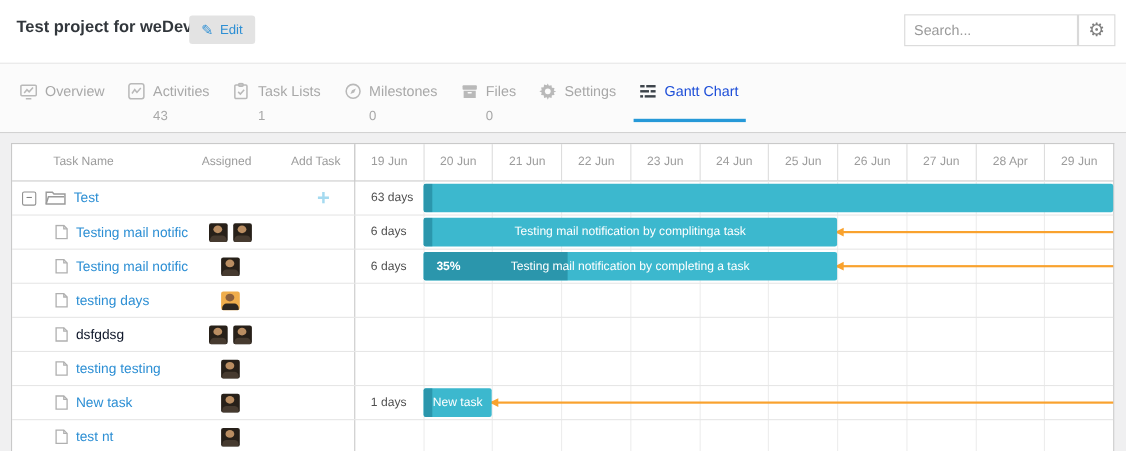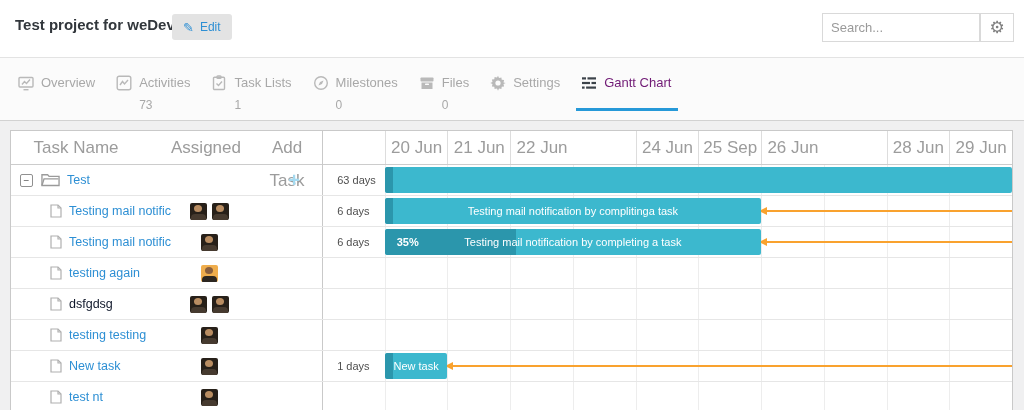--- a/index.html
+++ b/index.html
@@ -27,7 +27,7 @@
   .tab-top{display:flex;align-items:center;gap:7px;height:17px}
   .ticon{width:16px;height:16px;display:inline-flex;color:#b9b9b9}
   .ticon svg{width:16px;height:16px}
-  .tab.active{color:#701a75}
+  .tab.active{color:#1d4ed8}
   .tab.active .ticon{color:#3c434a}
   .tab-count{margin:7px 0 0 23px;font-size:12px;color:#a8a8a8}
   .tab-underline{position:absolute;left:-5px;right:-7px;top:34px;height:3px;background:#2699d8}

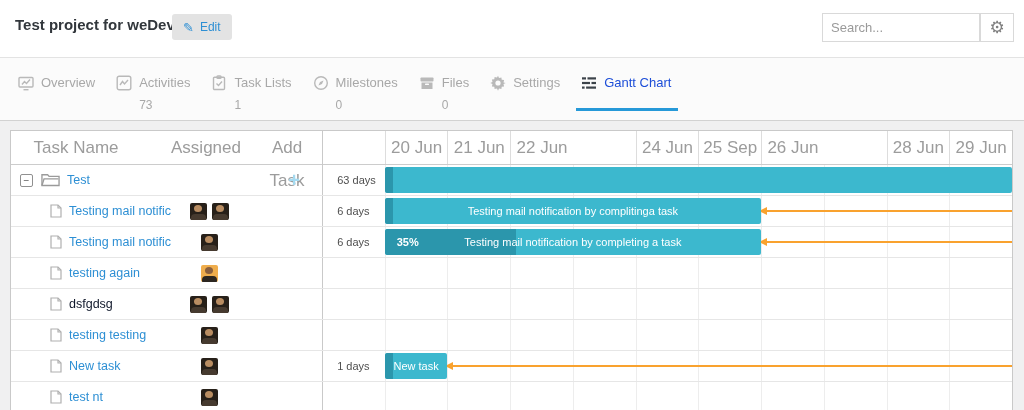--- a/index.html
+++ b/index.html
@@ -107,7 +107,7 @@
         </span>
         <span class="tab-label">Activities</span>
       </div>
-      <div class="tab-count">73</div>
+      <div class="tab-count">43</div>
     </div>
     <div class="tab">
       <div class="tab-top">

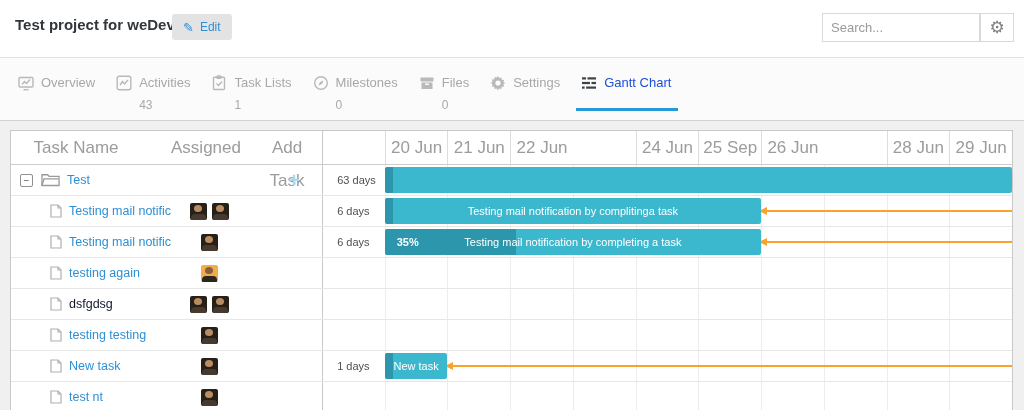--- a/index.html
+++ b/index.html
@@ -34,7 +34,7 @@
   
   .gantt{position:absolute;left:10px;top:130px;width:1003px;height:281px;background:#fff;
     border:1px solid #c9c9c9;border-bottom:none;box-sizing:border-box}
-  .g-hcell{position:absolute;top:0;height:33px;line-height:33px;text-align:center;font-size:17px;color:#9c9c9c}
+  .g-hcell{position:absolute;top:0;height:33px;line-height:33px;text-align:center;font-size:11px;color:#9c9c9c}
   .g-hborder{position:absolute;left:0;top:33px;width:1001px;height:1px;background:#ccc}
   .g-date{border-left:1px solid #ddd;box-sizing:border-box}
   .g-vline{position:absolute;top:34px;bottom:0;width:1px;background:#ededed}

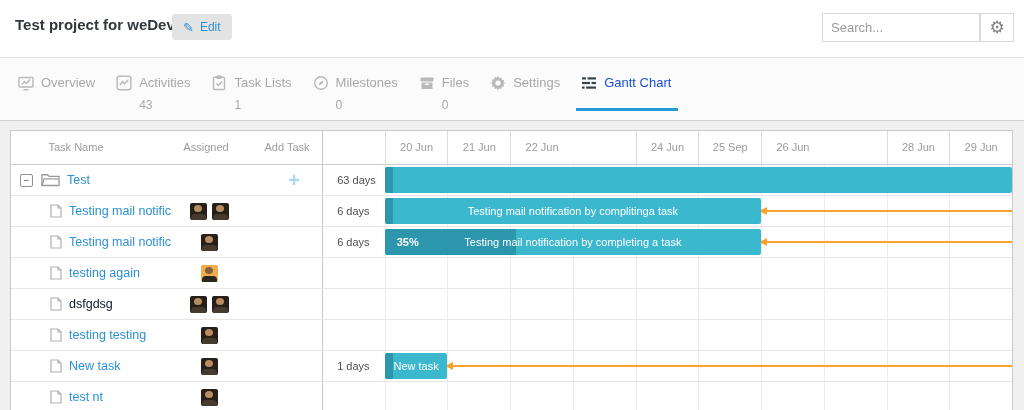--- a/index.html
+++ b/index.html
@@ -180,6 +180,7 @@
     <div class="g-hcell" style="left: 0px; width: 130px;">Task Name</div>
     <div class="g-hcell" style="left: 155px; width: 80px;">Assigned</div>
     <div class="g-hcell" style="left: 245px; width: 62px;">Add Task</div>
+    <div class="g-hcell g-date" style="left: 311px; width: 62.7273px;">19 Jun</div>
     <div class="g-hcell g-date" style="left: 373.727px; width: 62.7273px;">20 Jun</div>
     <div class="g-hcell g-date" style="left: 436.455px; width: 62.7273px;">21 Jun</div>
     <div class="g-hcell g-date" style="left: 499.182px; width: 62.7273px;">22 Jun</div>

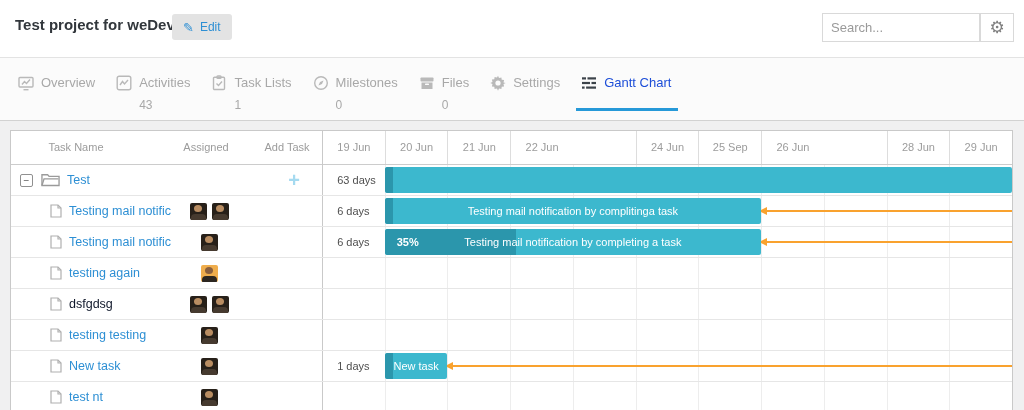--- a/index.html
+++ b/index.html
@@ -184,6 +184,7 @@
     <div class="g-hcell g-date" style="left: 373.727px; width: 62.7273px;">20 Jun</div>
     <div class="g-hcell g-date" style="left: 436.455px; width: 62.7273px;">21 Jun</div>
     <div class="g-hcell g-date" style="left: 499.182px; width: 62.7273px;">22 Jun</div>
+    <div class="g-hcell g-date" style="left: 561.909px; width: 62.7273px;">23 Jun</div>
     <div class="g-hcell g-date" style="left: 624.636px; width: 62.7273px;">24 Jun</div>
     <div class="g-hcell g-date" style="left: 687.364px; width: 62.7273px;">25 Sep</div>
     <div class="g-hcell g-date" style="left: 750.091px; width: 62.7273px;">26 Jun</div>

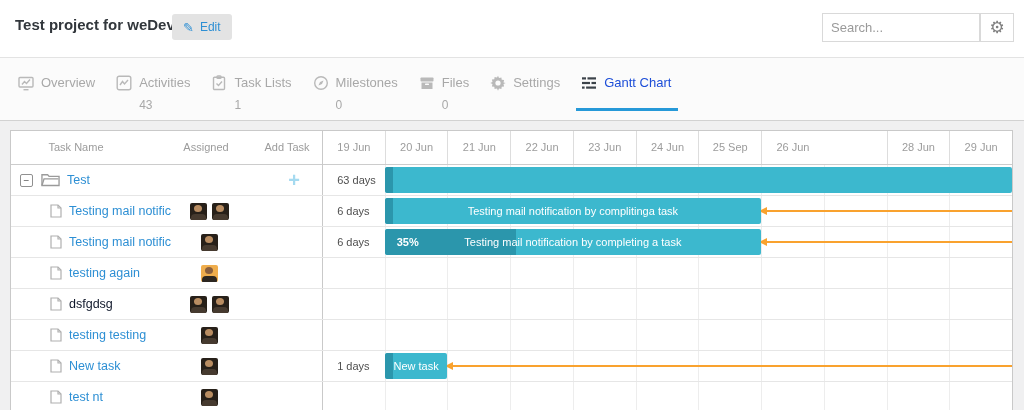--- a/index.html
+++ b/index.html
@@ -186,7 +186,7 @@
     <div class="g-hcell g-date" style="left: 499.182px; width: 62.7273px;">22 Jun</div>
     <div class="g-hcell g-date" style="left: 561.909px; width: 62.7273px;">23 Jun</div>
     <div class="g-hcell g-date" style="left: 624.636px; width: 62.7273px;">24 Jun</div>
-    <div class="g-hcell g-date" style="left: 687.364px; width: 62.7273px;">25 Sep</div>
+    <div class="g-hcell g-date" style="left: 687.364px; width: 62.7273px;">25 Jun</div>
     <div class="g-hcell g-date" style="left: 750.091px; width: 62.7273px;">26 Jun</div>
     <div class="g-hcell g-date" style="left: 875.545px; width: 62.7273px;">28 Jun</div>
     <div class="g-hcell g-date" style="left: 938.273px; width: 62.7273px;">29 Jun</div>

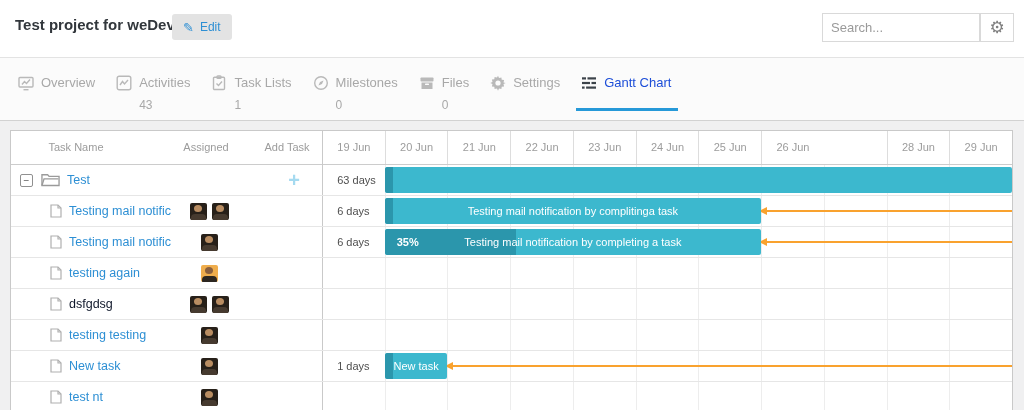--- a/index.html
+++ b/index.html
@@ -188,6 +188,7 @@
     <div class="g-hcell g-date" style="left: 624.636px; width: 62.7273px;">24 Jun</div>
     <div class="g-hcell g-date" style="left: 687.364px; width: 62.7273px;">25 Jun</div>
     <div class="g-hcell g-date" style="left: 750.091px; width: 62.7273px;">26 Jun</div>
+    <div class="g-hcell g-date" style="left: 812.818px; width: 62.7273px;">27 Jun</div>
     <div class="g-hcell g-date" style="left: 875.545px; width: 62.7273px;">28 Jun</div>
     <div class="g-hcell g-date" style="left: 938.273px; width: 62.7273px;">29 Jun</div>
     <div class="g-hborder"></div>

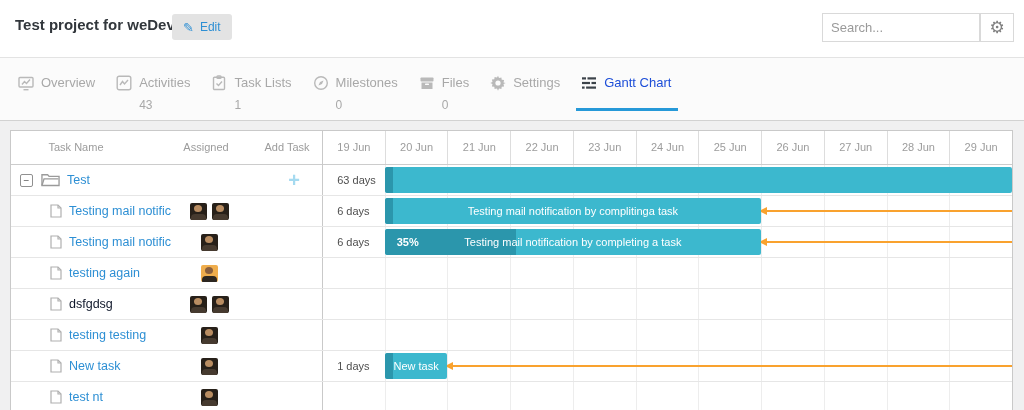--- a/index.html
+++ b/index.html
@@ -189,7 +189,7 @@
     <div class="g-hcell g-date" style="left: 687.364px; width: 62.7273px;">25 Jun</div>
     <div class="g-hcell g-date" style="left: 750.091px; width: 62.7273px;">26 Jun</div>
     <div class="g-hcell g-date" style="left: 812.818px; width: 62.7273px;">27 Jun</div>
-    <div class="g-hcell g-date" style="left: 875.545px; width: 62.7273px;">28 Jun</div>
+    <div class="g-hcell g-date" style="left: 875.545px; width: 62.7273px;">28 Apr</div>
     <div class="g-hcell g-date" style="left: 938.273px; width: 62.7273px;">29 Jun</div>
     <div class="g-hborder"></div>
     <div class="g-vline strong" style="left: 311px;"></div>

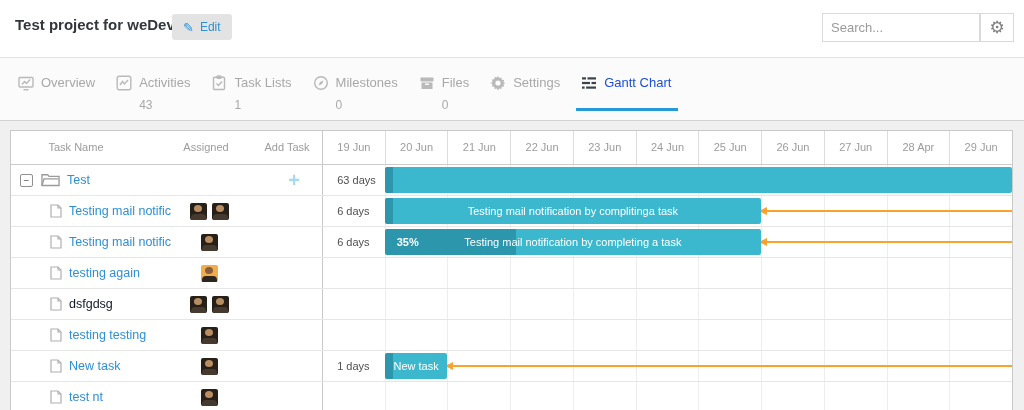--- a/index.html
+++ b/index.html
@@ -281,7 +281,7 @@
             <path d="M8 1v3h3" fill="none"></path>
           </svg>
         </span>
-        <span class="task-link" style="color: rgb(45, 143, 212);">testing again</span>
+        <span class="task-link" style="color: rgb(45, 143, 212);">testing days</span>
       </div>
       <div class="avatars">
         <span class="avatar avatar-orange">

